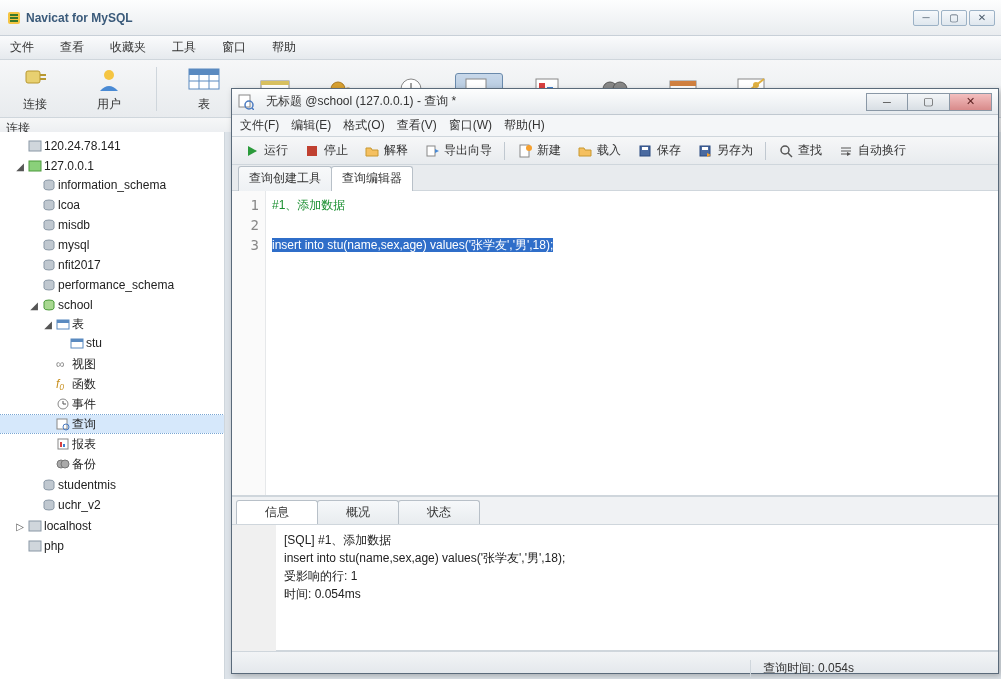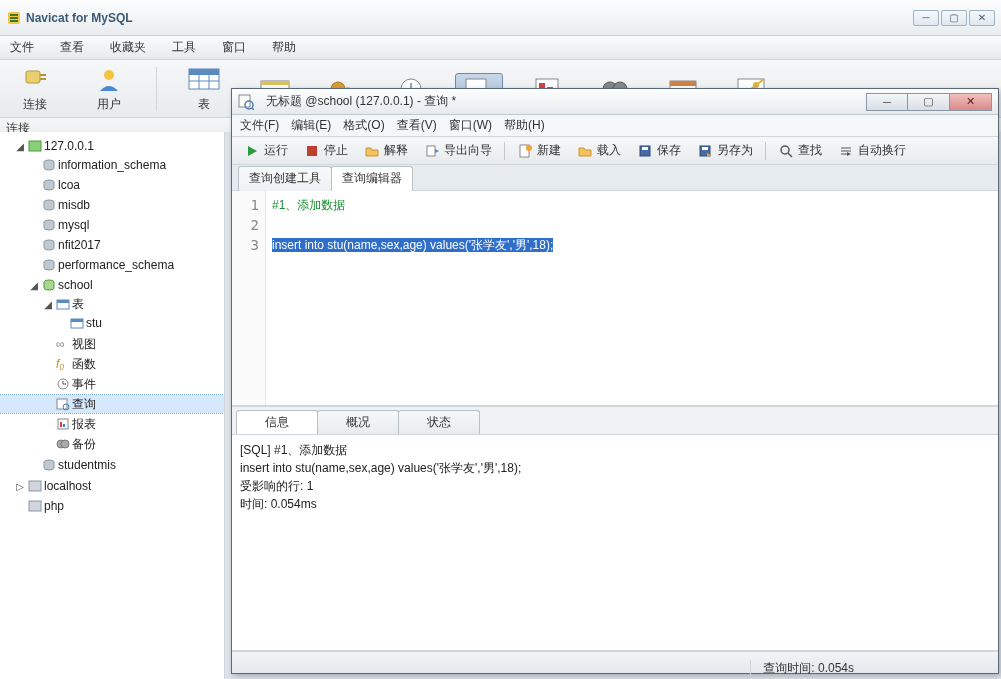--- a/index.html
+++ b/index.html
@@ -225,6 +225,17 @@
 
   <div class="sidebar tree">
     <ul>
+      <li>
+          <div class="row indent1">
+            <span class="twisty"></span>
+            <span class="ticon">
+              <svg width="14" height="14">
+                <rect x="1" y="2" width="12" height="10" fill="#d0d6dc" stroke="#8a98a6"></rect>
+              </svg>
+            </span>
+            <span class="tlabel">120.24.78.141</span>
+          </div>
+        </li>
       <li>
           <div class="row indent1">
             <span class="twisty">◢</span>

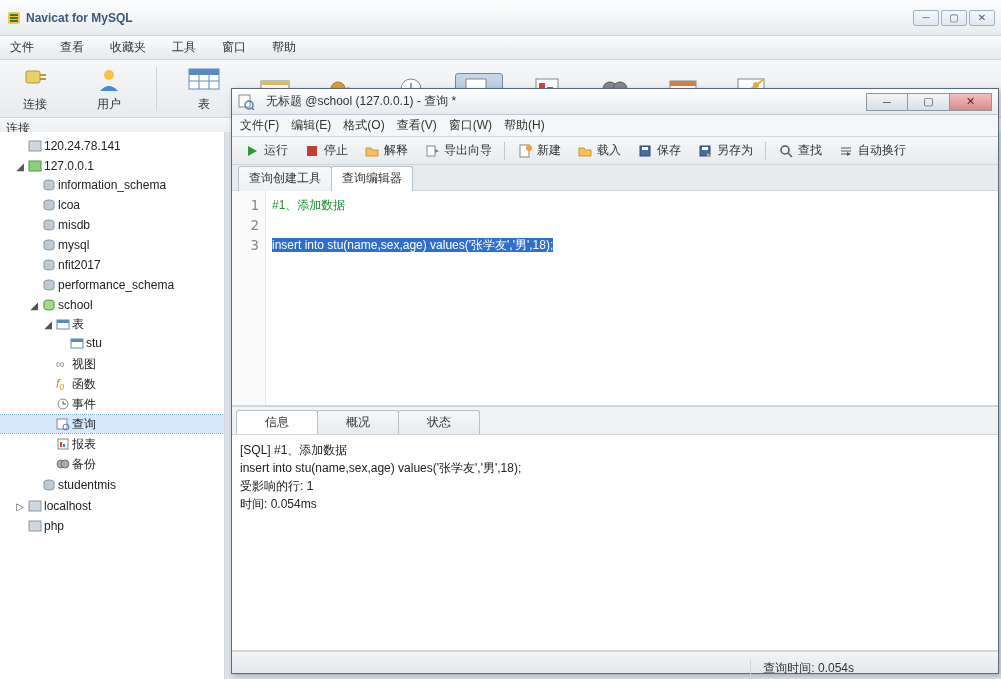--- a/index.html
+++ b/index.html
@@ -443,6 +443,18 @@
                 <span class="tlabel">studentmis</span>
               </div>
             </li>
+          <li>
+              <div class="row indent2">
+                <span class="twisty"></span>
+                <span class="ticon">
+                  <svg width="14" height="14">
+                    <ellipse cx="7" cy="4" rx="5" ry="2" fill="#c0c8d0" stroke="#8a98a6"></ellipse>
+                    <path d="M2 4 v6 a5 2 0 0 0 10 0 v-6" fill="#c0c8d0" stroke="#8a98a6"></path>
+                  </svg>
+                </span>
+                <span class="tlabel">uchr_v2</span>
+              </div>
+            </li>
         </ul>
       </li>
       <li>

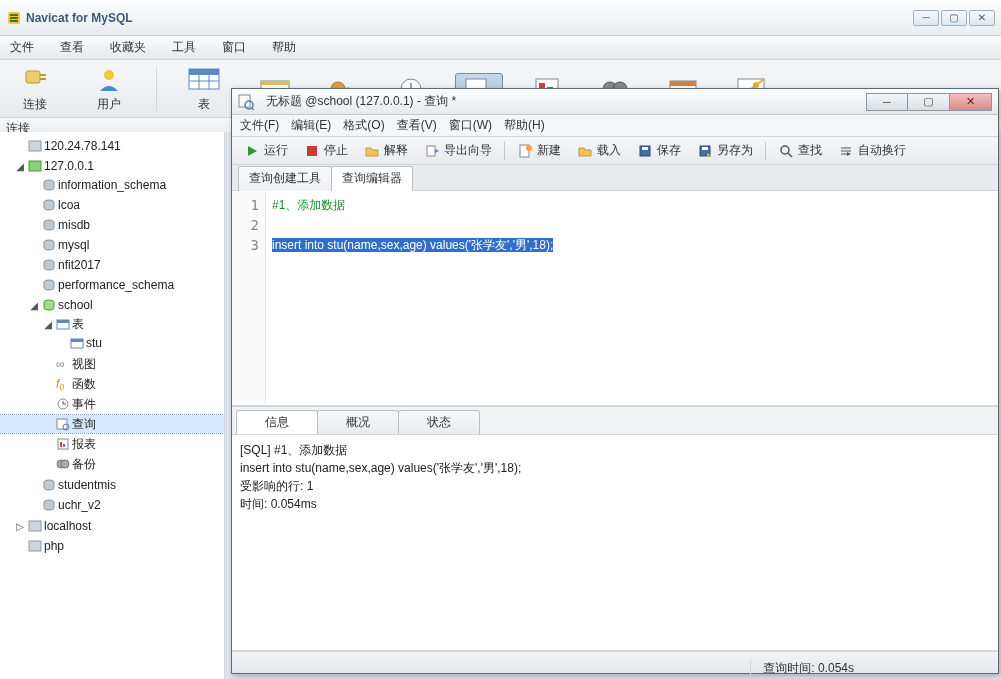--- a/index.html
+++ b/index.html
@@ -75,7 +75,7 @@
 .rtab { padding:3px 28px; background:linear-gradient(#f6f8fa,#e8ecef); border:1px solid #b8c0c8; border-bottom:none; border-radius:3px 3px 0 0; cursor:pointer; color:#333; margin-top:3px; margin-right:-1px; }
 .rtab.active { background:#fff; }
 
-.result-pane { height: 216px; background:#fff; overflow:auto; padding:6px 8px; color:#222; line-height:18px; border-bottom:1px solid #cfd6dc;}
+.result-pane { height: 126px; background:#fff; overflow:auto; padding:6px 8px; color:#222; line-height:18px; border-bottom:1px solid #cfd6dc;margin-left:44px;}
 .result-pane .line { white-space:pre; }
 
 .editor-status { height: 22px; background:linear-gradient(#f2f4f6,#e4e8ec); display:flex; align-items:center; justify-content:flex-end; padding:0 12px; border-top:1px solid #cfd6dc; }

